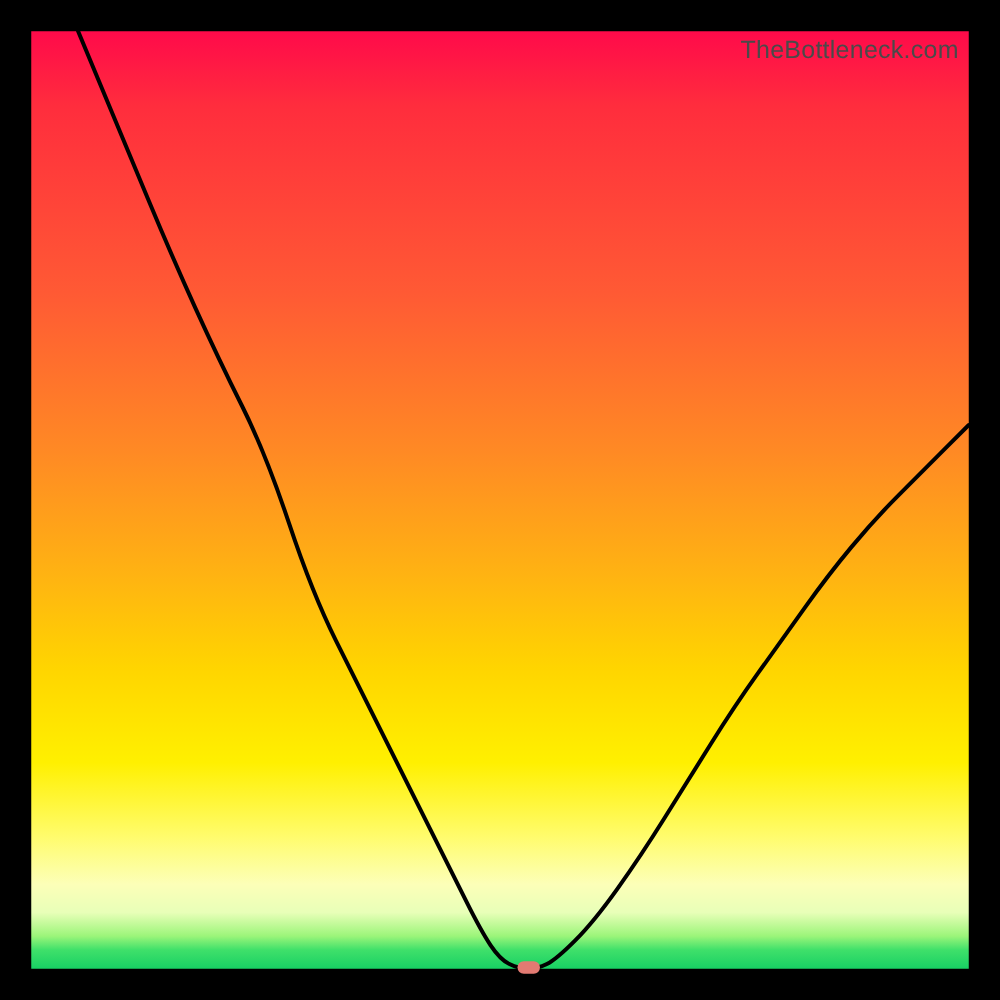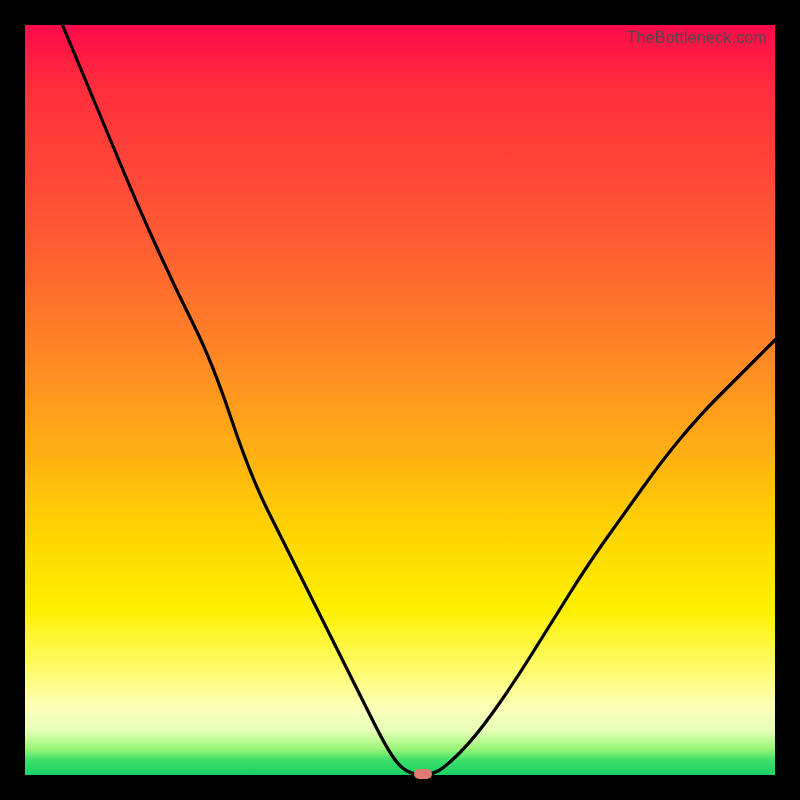--- a/index.html
+++ b/index.html
@@ -46,7 +46,7 @@
     top: 4px;
     right: 8px;
     color: #4a4a4a;
-    font-size: 16px;
+    font-size: 20px;
     font-weight: 500;
     letter-spacing: 0.2px;
     user-select: none;

